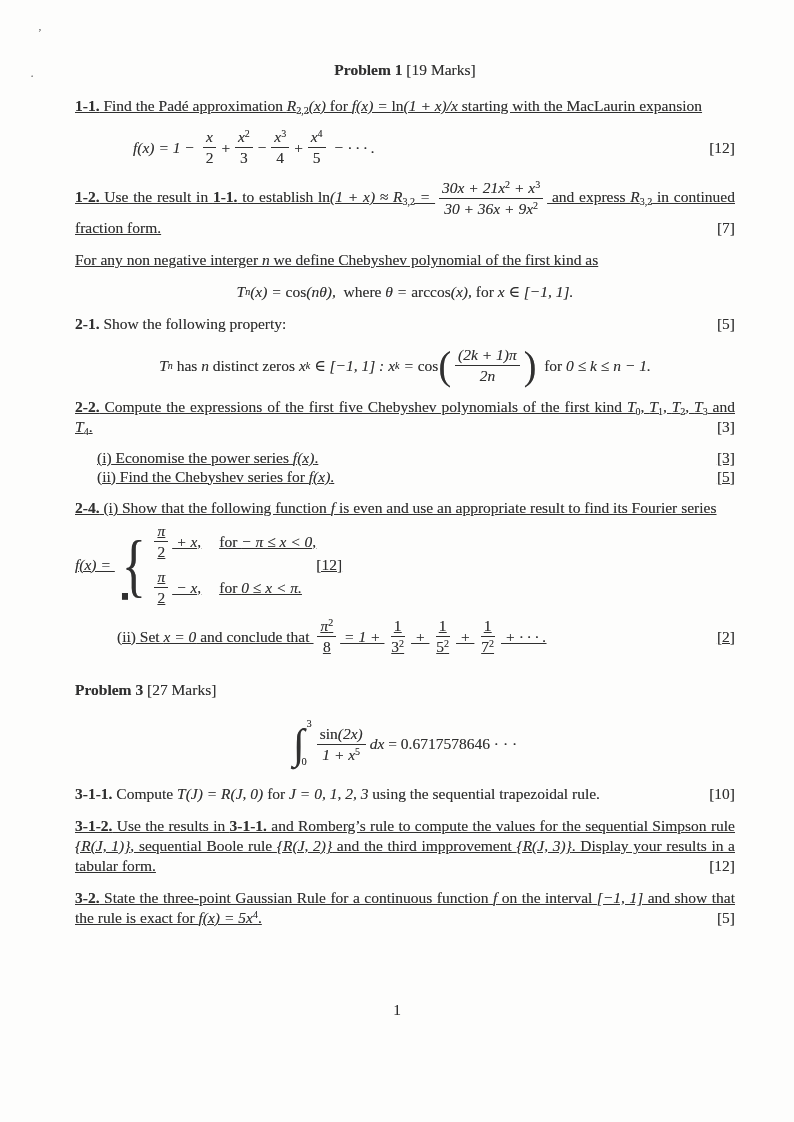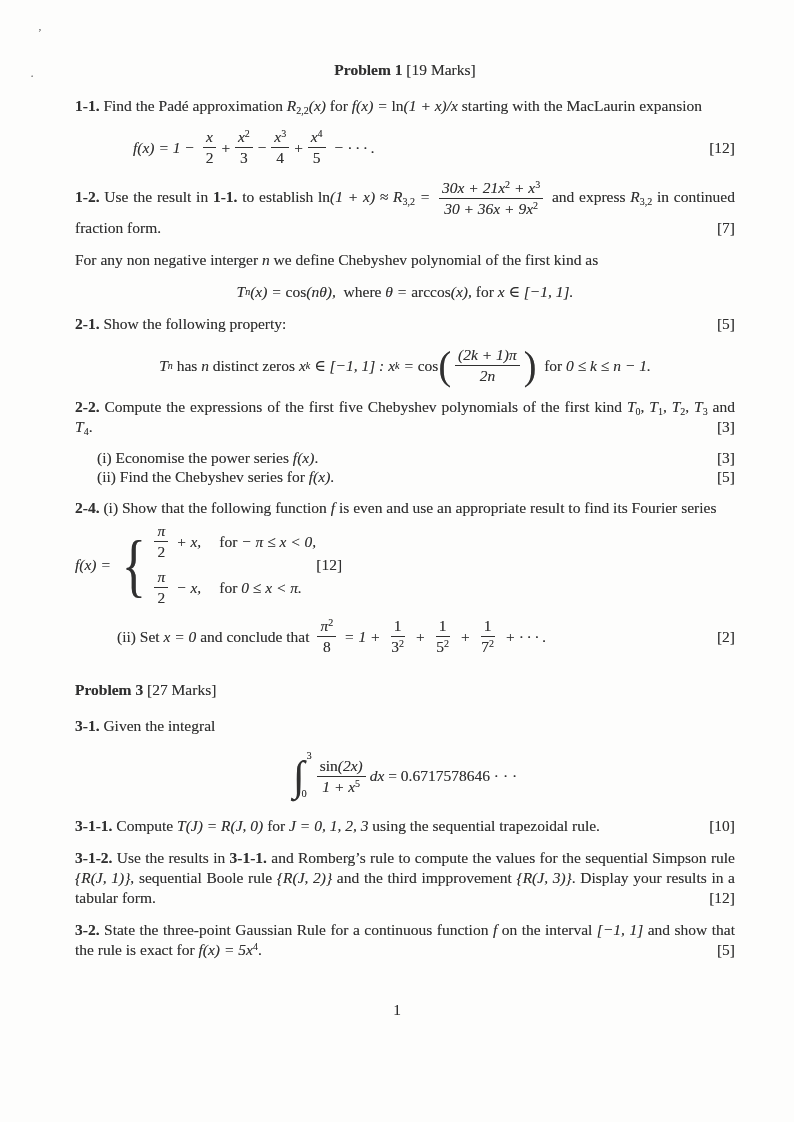--- a/index.html
+++ b/index.html
@@ -18,7 +18,7 @@
   .mrk { font-style:normal; white-space:pre; }
   .prob { margin:24px 0 16px; }
   .prob:first-child { margin-top:0;text-align:center; }
-  .para { margin:0 0 12px; text-align:justify; }
+  .para { margin:0 0 12px; text-align:justify;text-decoration:underline; }
   .fmark { float:right; }
 
   sup { font-size:10px; line-height:0; vertical-align:5px; }

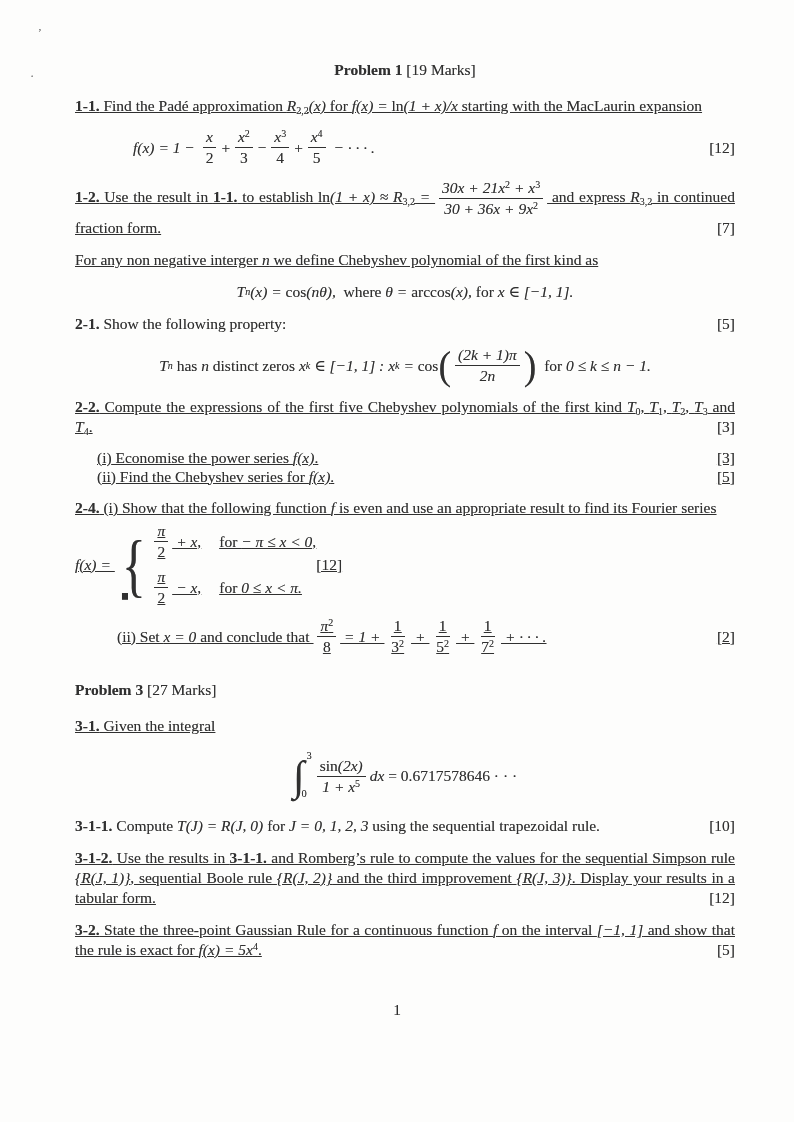--- a/index.html
+++ b/index.html
@@ -176,7 +176,6 @@
 
     <div class="prob"><span class="b">Problem 3</span><span> [27 Marks]</span></div>
 
-    <p class="para"><span class="b">3-1.</span><span> Given the integral</span></p>
 
     <div class="eqrow center">
       <span class="int">∫</span>

